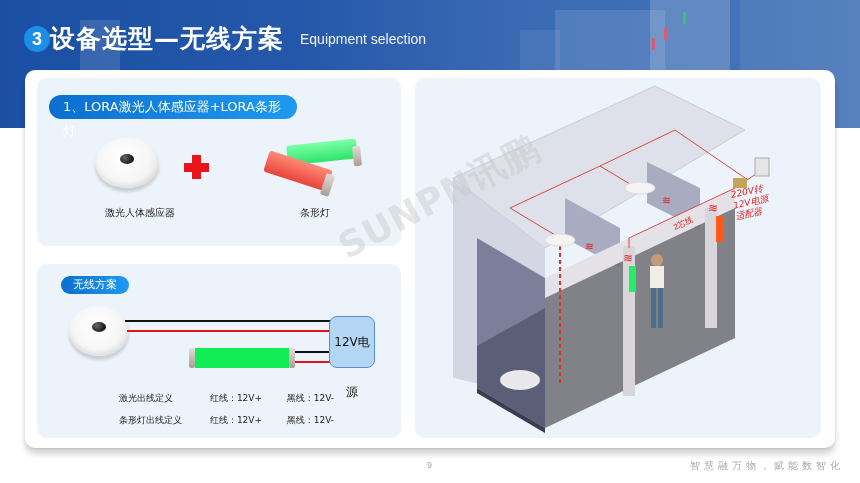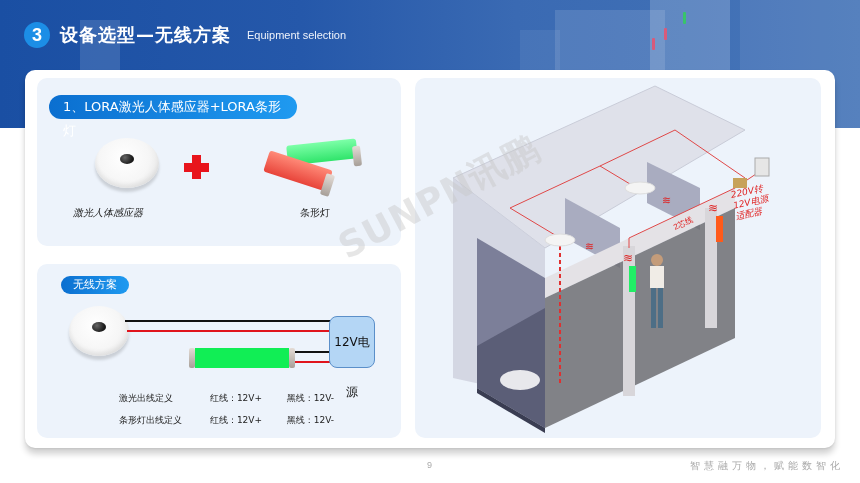--- a/index.html
+++ b/index.html
@@ -20,7 +20,7 @@
     width: 26px; height: 26px; border-radius: 50%; background: #1c8ee6; color: #fff;
     font-weight: bold; font-size: 18px; line-height: 26px; text-align: center;
   }
-  .title-cn { margin-left: 10px; color: #fff; font-size: 18px; font-weight: bold; letter-spacing: 1px; font-family: "DejaVu Sans", sans-serif; }
+  .title-cn { color: #fff; font-size: 25px; font-weight: bold; letter-spacing: 1px; font-family: "DejaVu Sans", sans-serif; }
   .title-en { margin-left: 16px; color: #eef3fb; font-size: 11px; }
 
   .card {

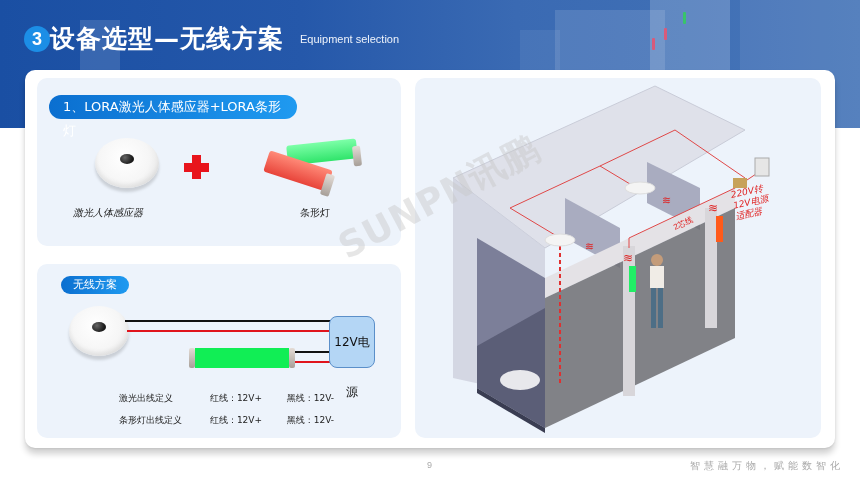--- a/index.html
+++ b/index.html
@@ -21,7 +21,7 @@
     font-weight: bold; font-size: 18px; line-height: 26px; text-align: center;
   }
   .title-cn { color: #fff; font-size: 25px; font-weight: bold; letter-spacing: 1px; font-family: "DejaVu Sans", sans-serif; }
-  .title-en { margin-left: 16px; color: #eef3fb; font-size: 11px; }
+  .title-en { margin-left: 16px; color: #eef3fb; font-size: 14px; }
 
   .card {
     position: absolute; left: 25px; top: 70px; width: 810px; height: 378px;

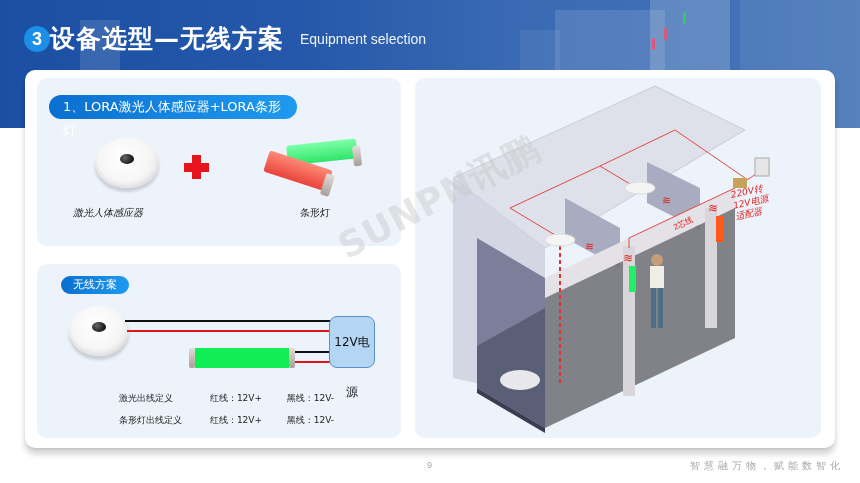--- a/index.html
+++ b/index.html
@@ -103,7 +103,7 @@
     <div class="disc" style="left:58px;top:60px;width:64px;height:50px;">
       <div class="lens" style="left:25px;top:16px;width:14px;height:10px;"></div>
     </div>
-    <div class="caption" style="left:36px;top:128px;font-style:italic;">激光人体感应器</div>
+    <div class="caption" style="left:68px;top:128px;">激光人体感应器</div>
 
     <div>
       <div class="plus-v" style="left:155px;top:77px;width:9px;height:24px;"></div>

